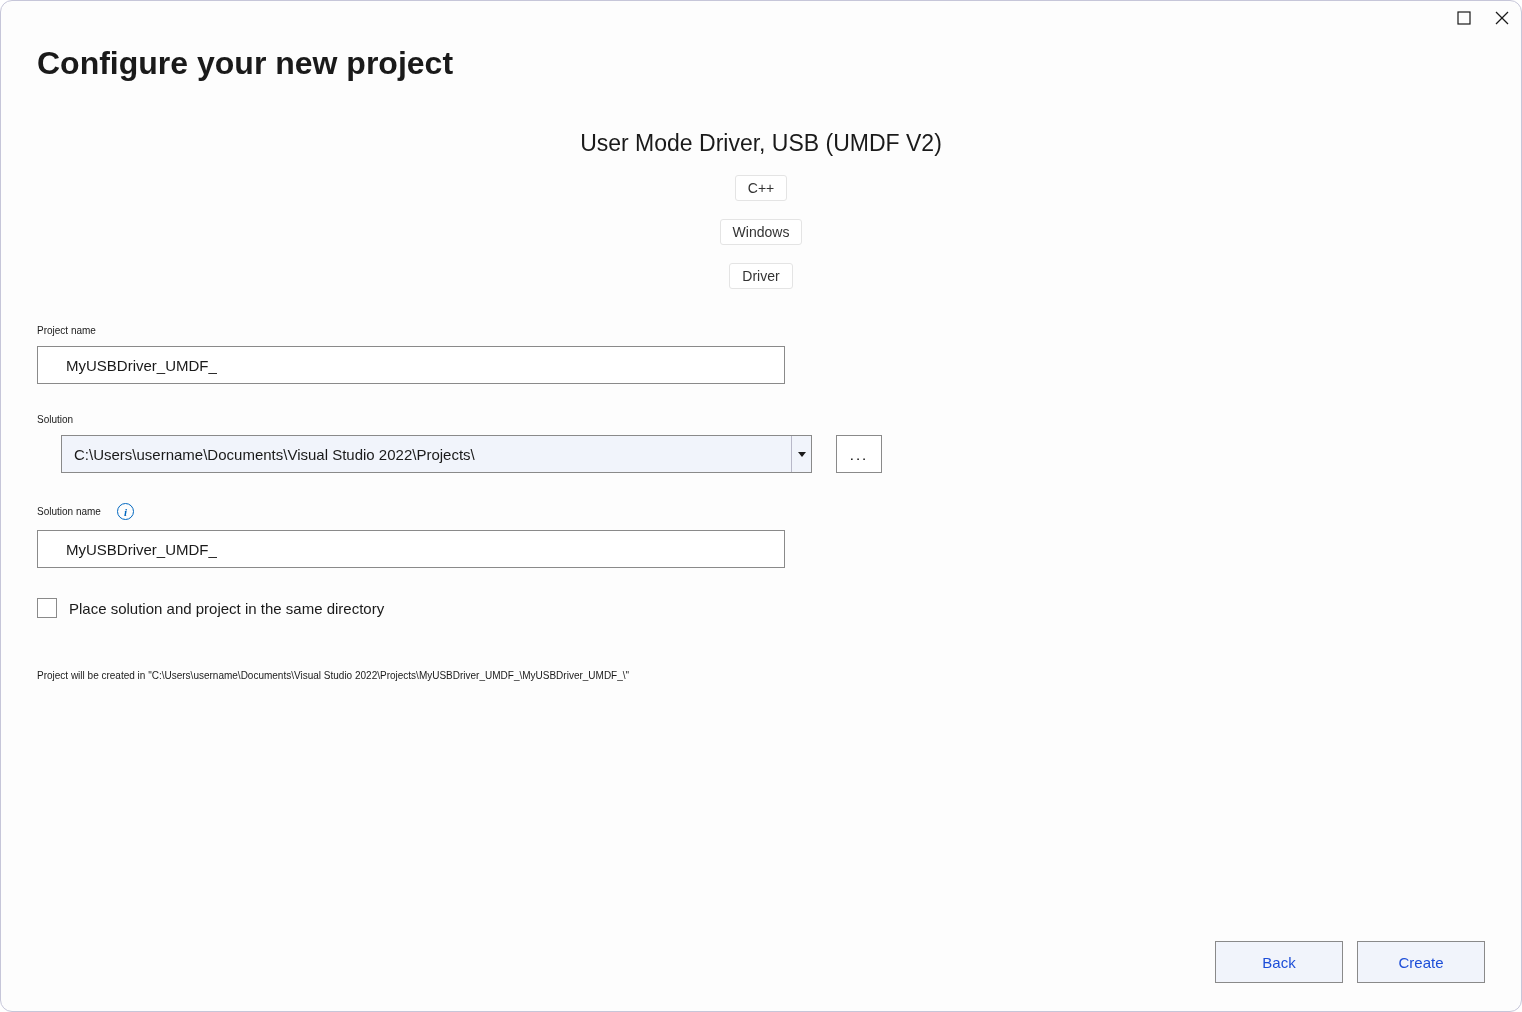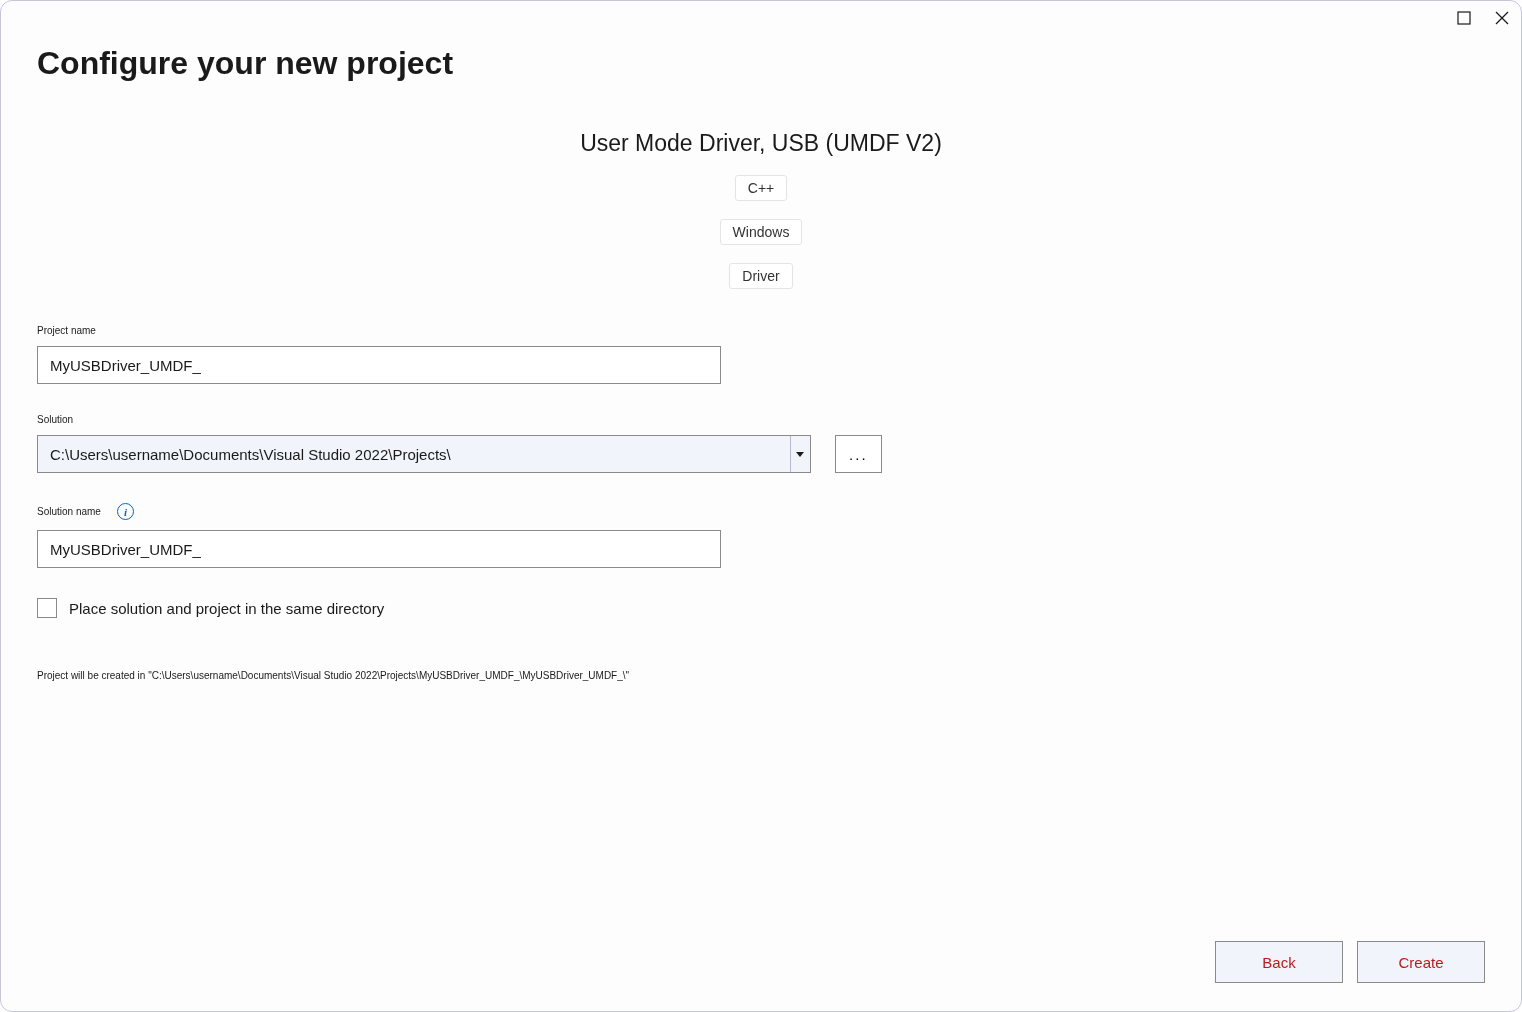--- a/index.html
+++ b/index.html
@@ -79,10 +79,10 @@
       margin-bottom: 10px;
     }
     .text-input {
-      width: 684px;
+      width: 748px;
       height: 38px;
       border: 1px solid #8a8a8a;
-      padding: 0 12px;
+      padding: 0 28px;
       font-size: 15px;
       font-family: inherit;
       color: #1a1a1a;

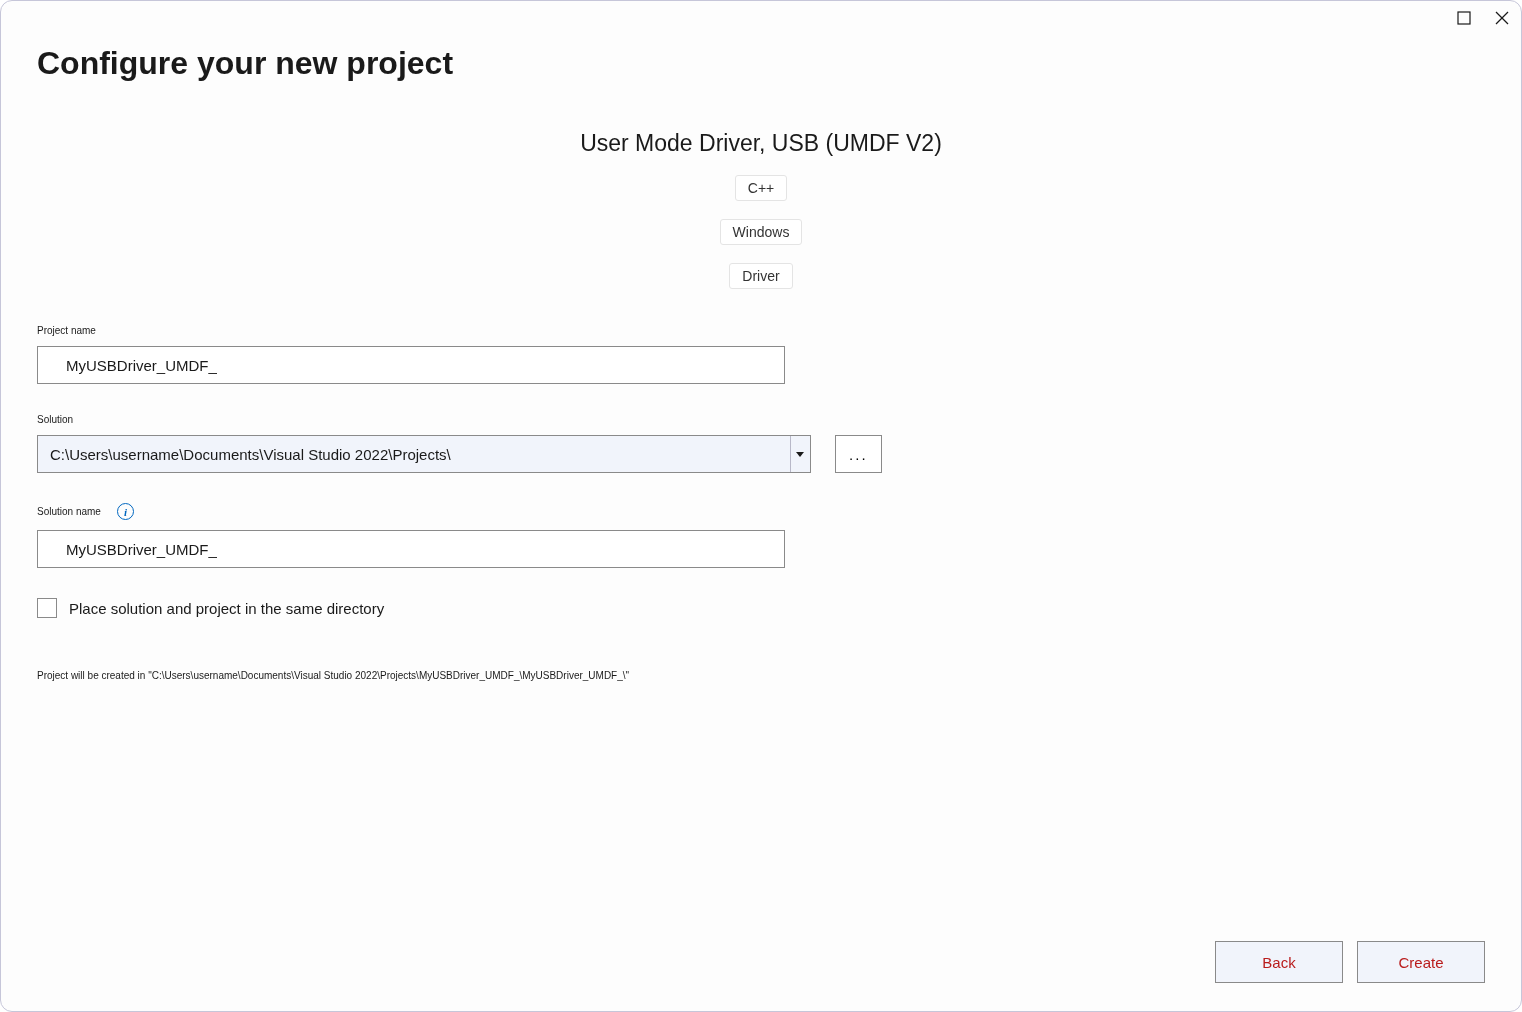--- a/index.html
+++ b/index.html
@@ -93,6 +93,7 @@
       display: flex;
       align-items: center;
       gap: 24px;
+      margin-left: 24px;
     }
     .combo {
       width: 820px;

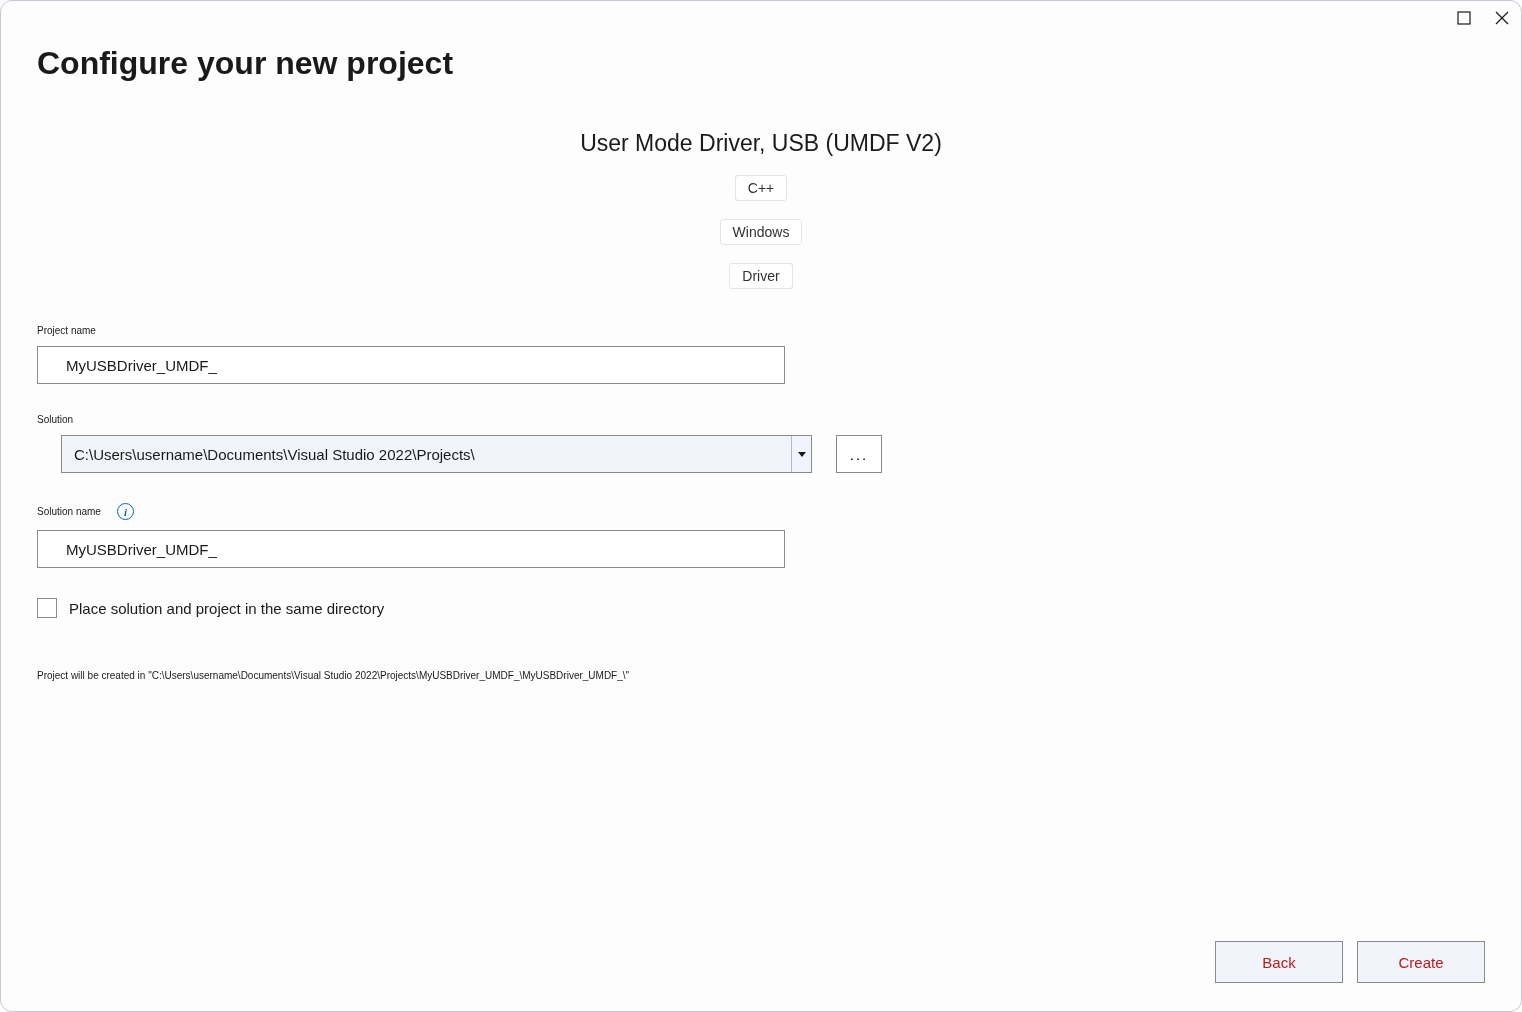--- a/index.html
+++ b/index.html
@@ -187,7 +187,7 @@
       background: #f1f4fb;
       font-size: 15px;
       font-family: inherit;
-      color: #b91c1c;
+      color: #1d4ed8;
       cursor: pointer;
     }
   </style>

